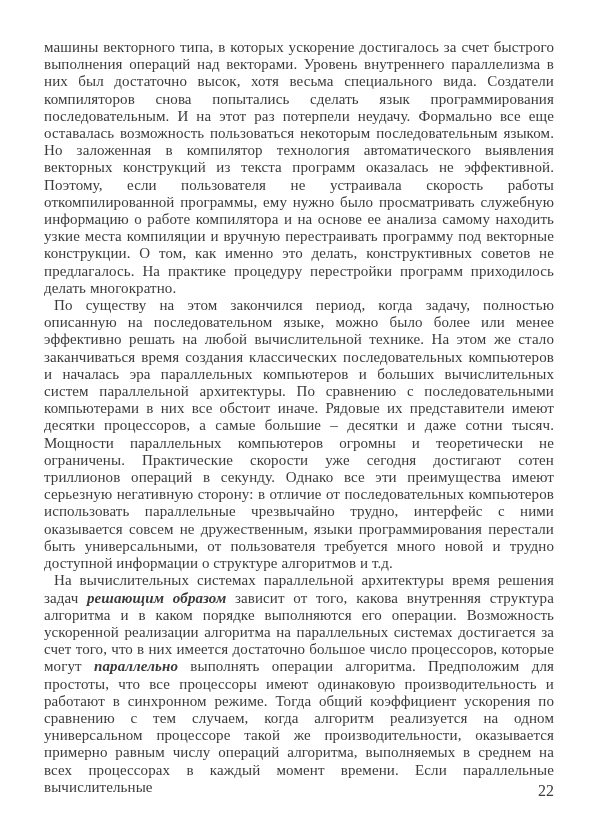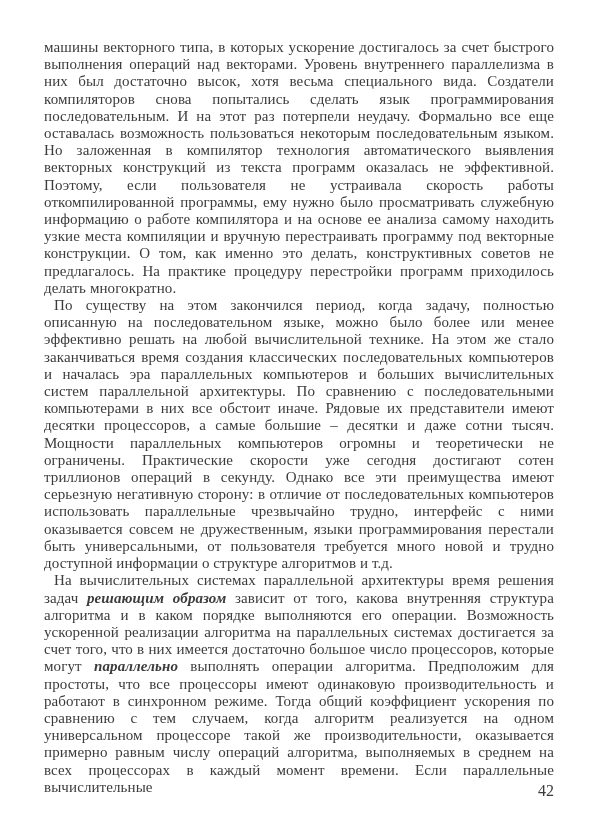--- a/index.html
+++ b/index.html
@@ -71,7 +71,7 @@
 
   </div>
 
-  <div class="page-number">42</div>
+  <div class="page-number">22</div>
 
 </div>
 

